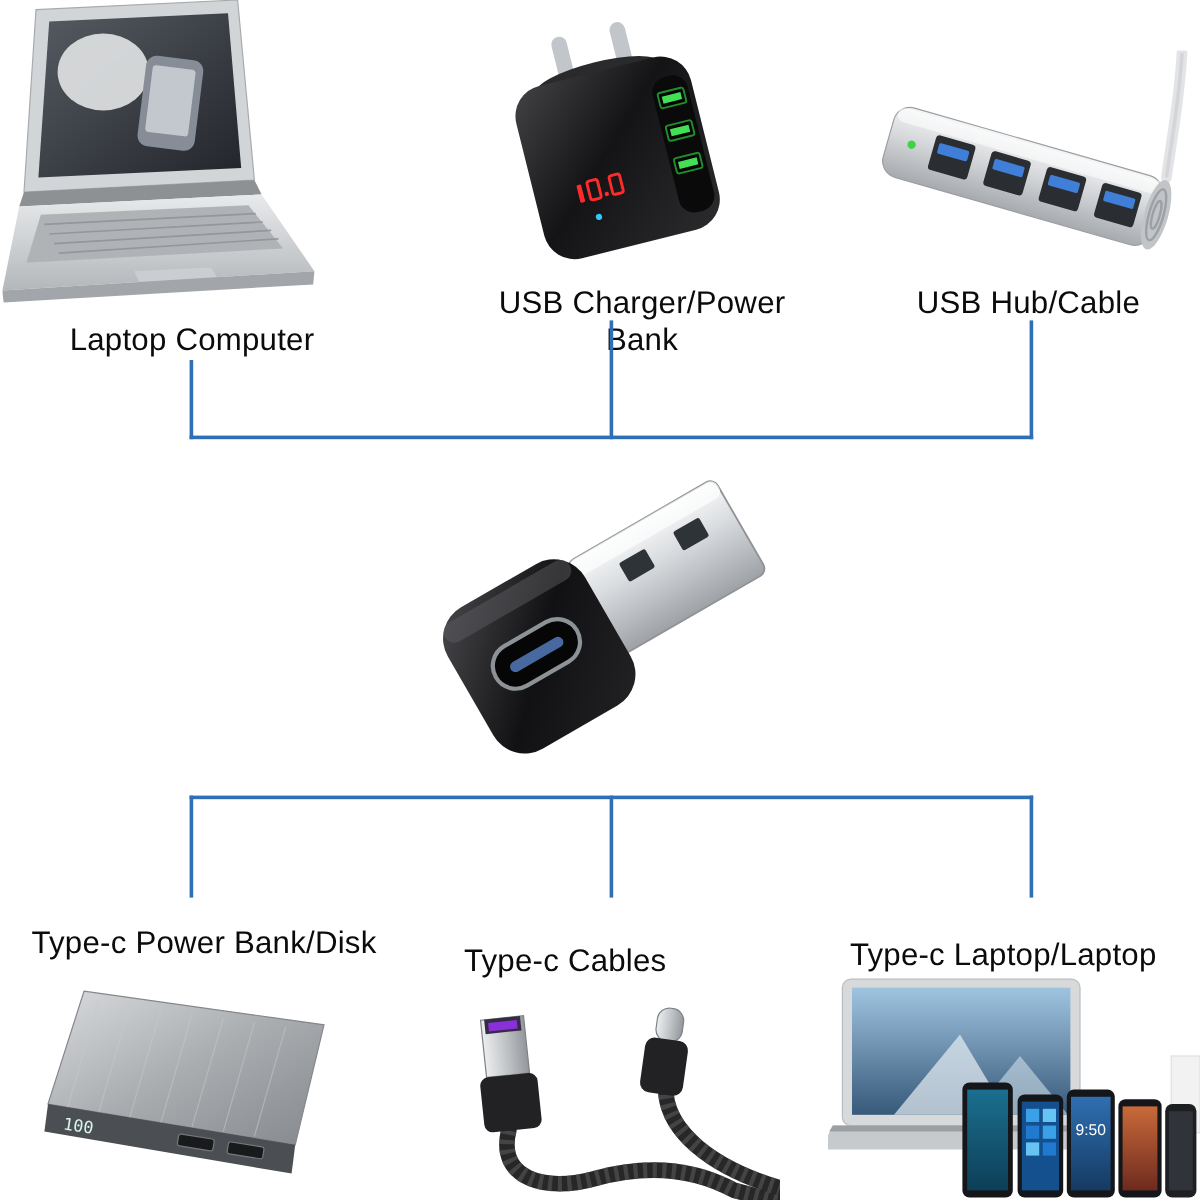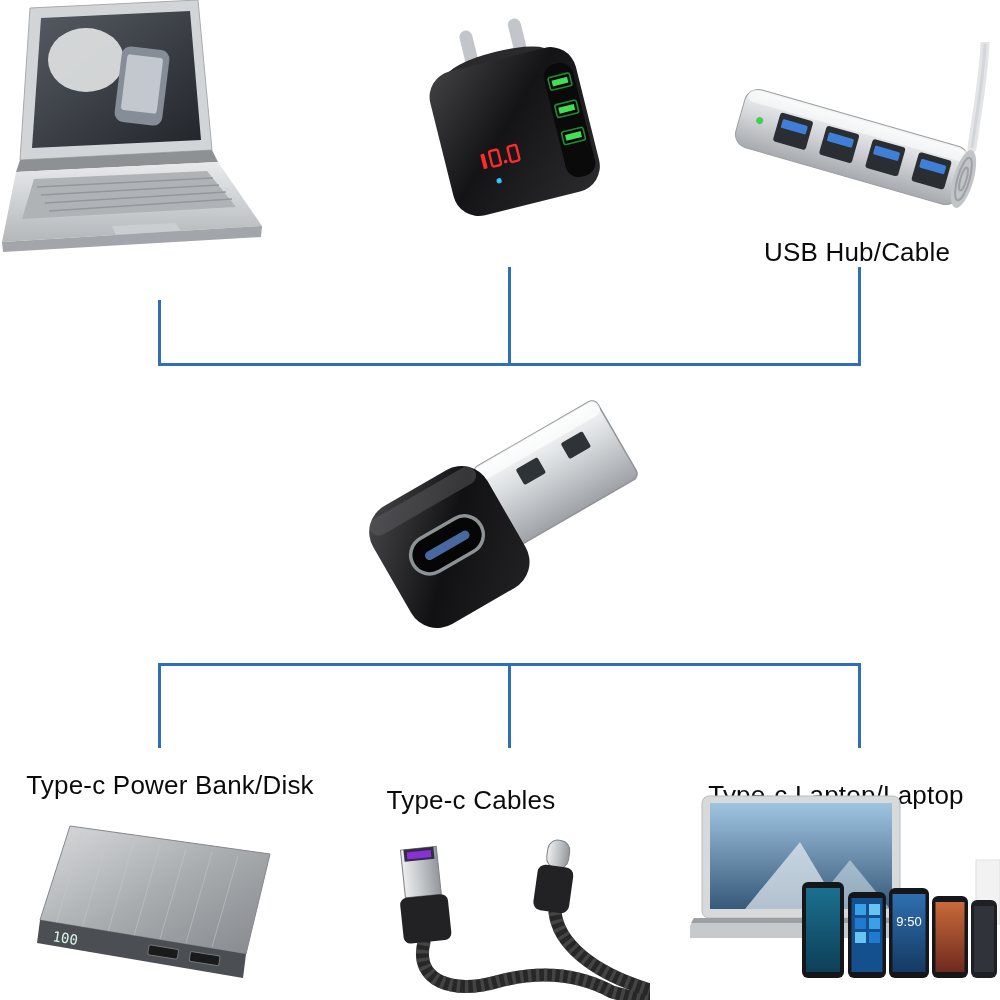--- a/index.html
+++ b/index.html
@@ -116,6 +116,7 @@
     </svg>
   </div>
 
+  <div class="label" style="left:385px; top:237px; width:300px;">USB Charger/Power Bank</div>
   <div class="label" style="left:707px; top:237px; width:300px;">USB Hub/Cable</div>
 
   <div class="vline" style="left:158px; top:300px; height:66px;"></div>

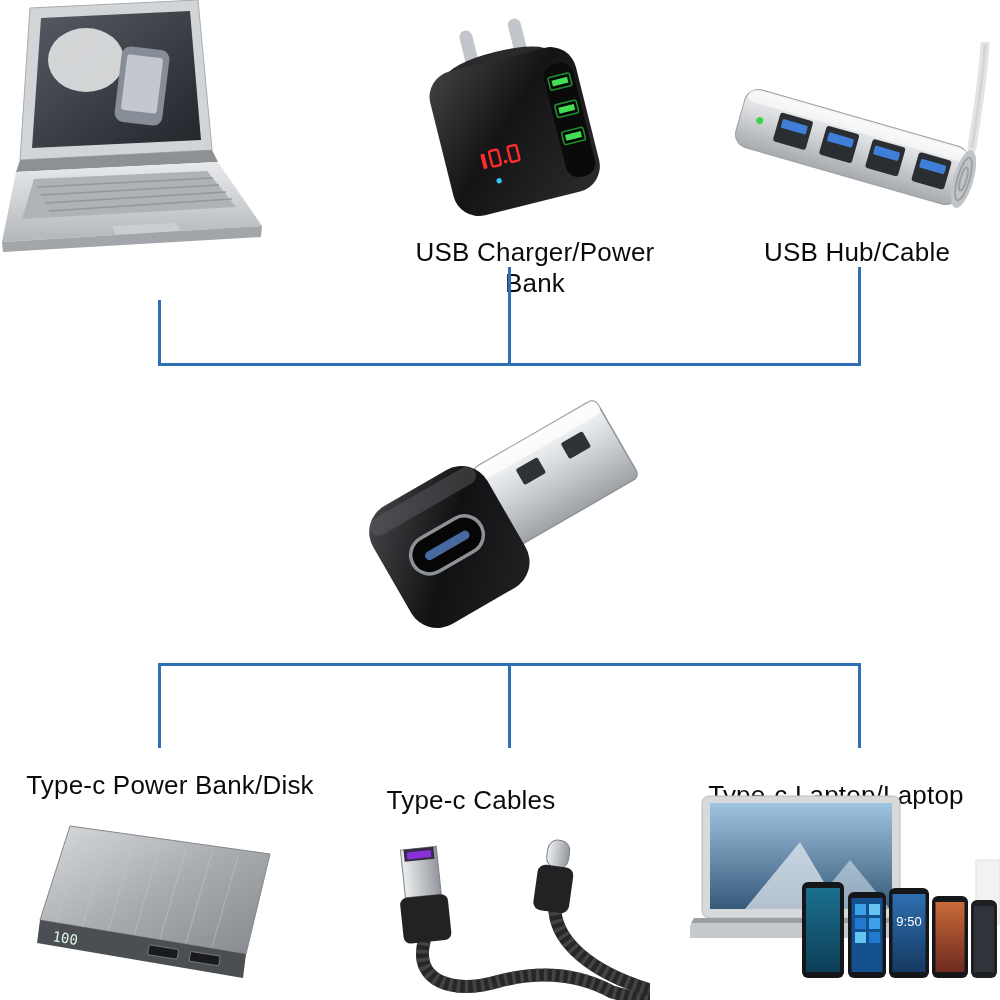--- a/index.html
+++ b/index.html
@@ -116,6 +116,7 @@
     </svg>
   </div>
 
+  <div class="label" style="left:10px; top:268px; width:300px;">Laptop Computer</div>
   <div class="label" style="left:385px; top:237px; width:300px;">USB Charger/Power Bank</div>
   <div class="label" style="left:707px; top:237px; width:300px;">USB Hub/Cable</div>
 

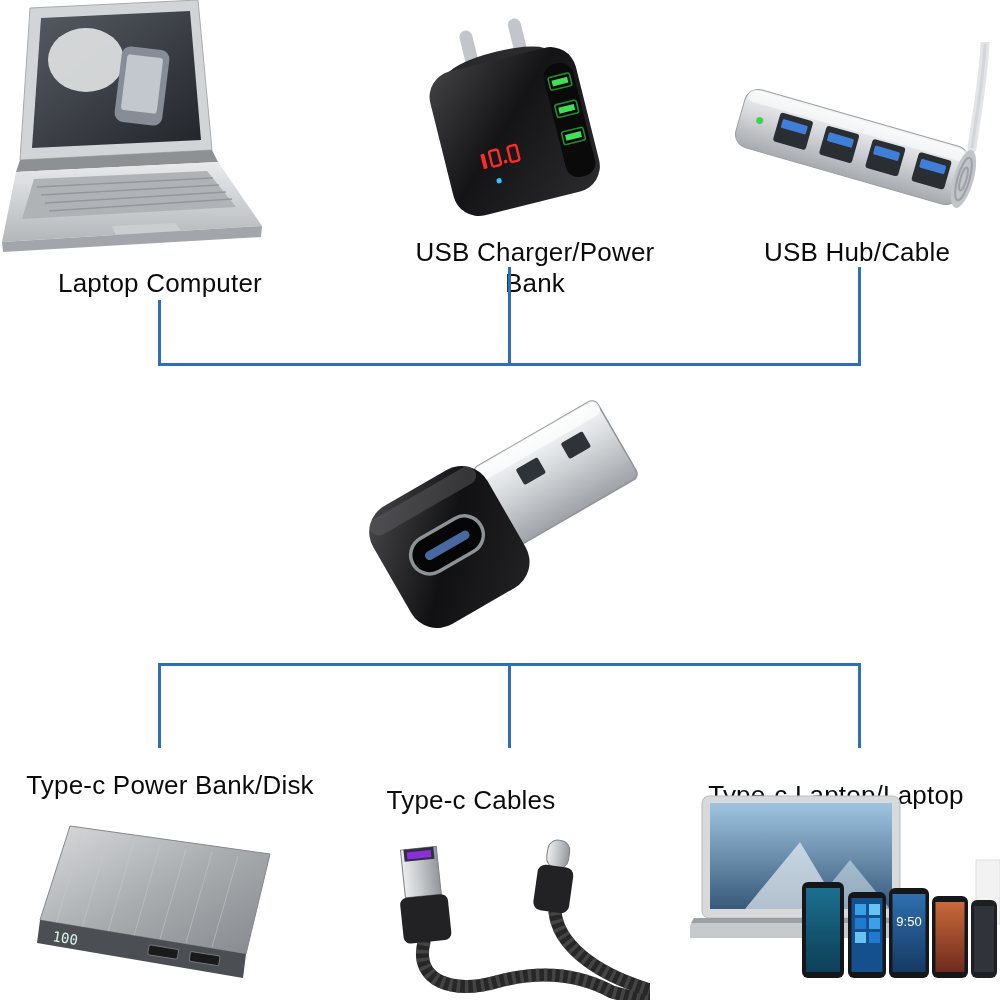--- a/index.html
+++ b/index.html
@@ -226,7 +226,7 @@
     </svg>
   </div>
 
-  <div class="product" style="left:690px; top:790px; width:310px; height:190px;">
+  <div class="product" style="left:690px; top:810px; width:310px; height:190px;">
     <svg viewBox="0 0 310 190">
       <defs>
         <linearGradient id="g-ph-lap" x1="0" y1="0" x2="0" y2="1">

